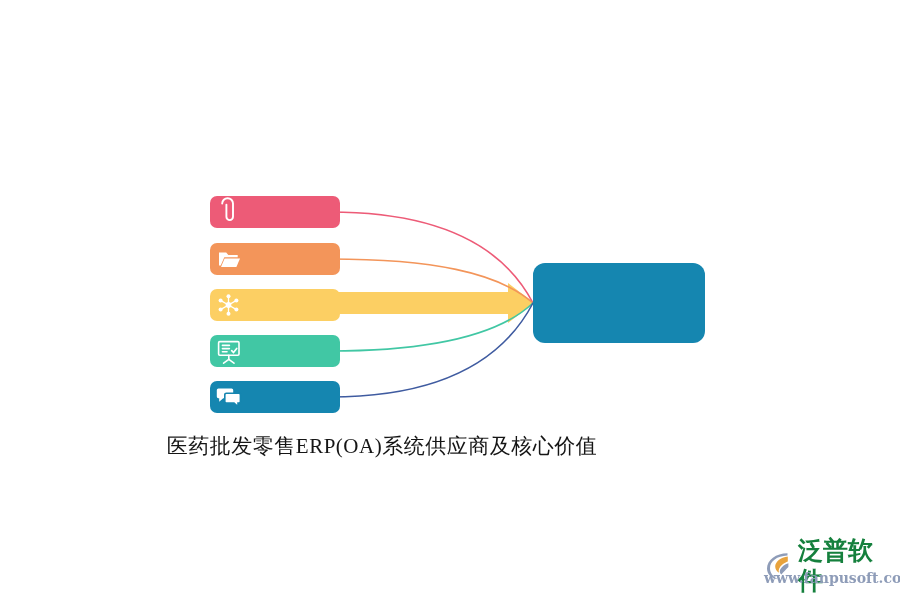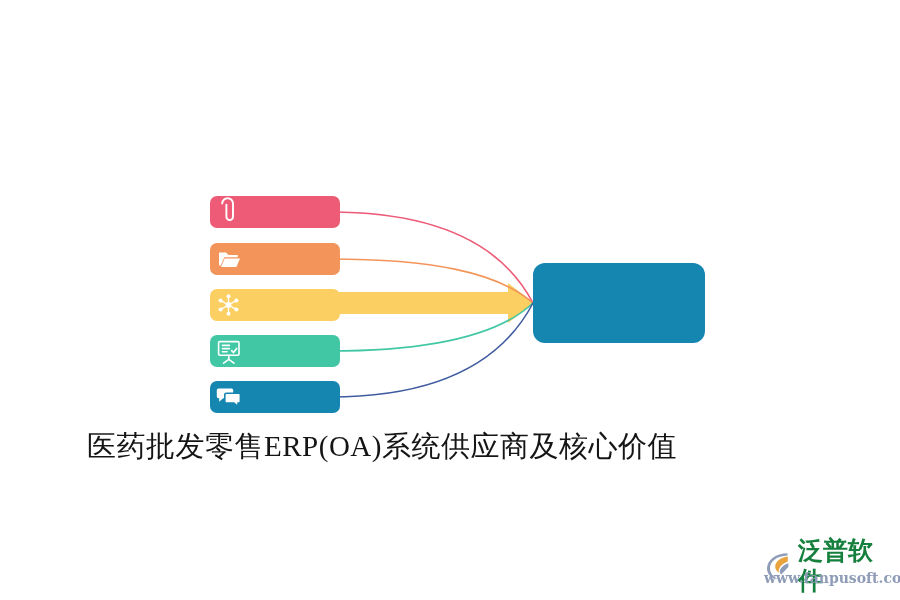--- a/index.html
+++ b/index.html
@@ -42,7 +42,7 @@
     width: 764px;
     text-align: center;
     font-family: "Liberation Serif", "DejaVu Serif", serif;
-    font-size: 29px;
+    font-size: 21px;
     line-height: 44px;
     letter-spacing: 0.5px;
     color: #151515;

